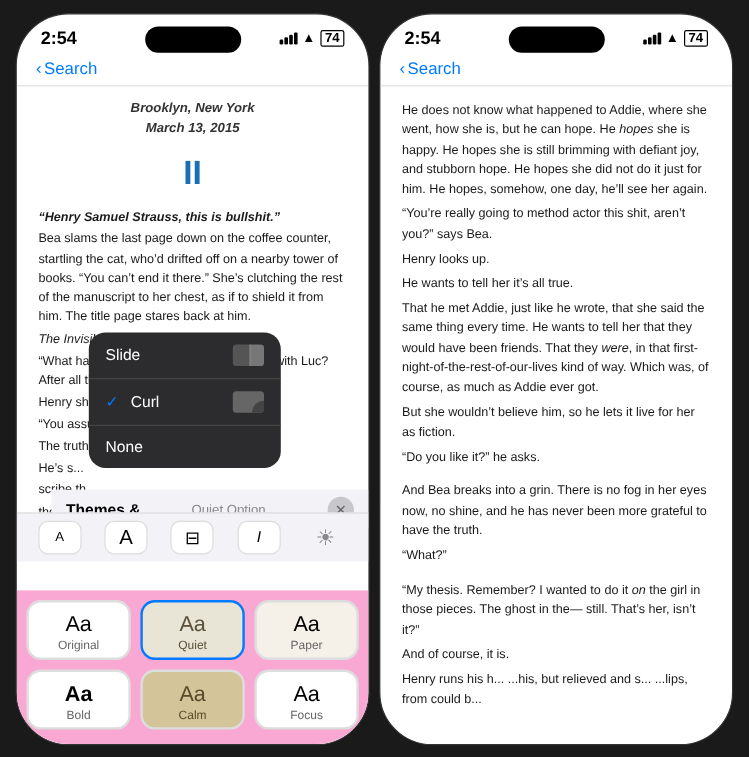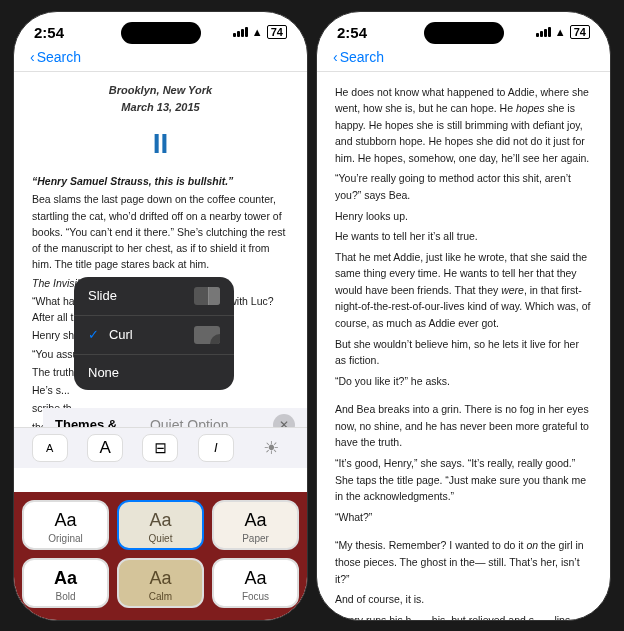--- a/index.html
+++ b/index.html
@@ -359,7 +359,7 @@
 
     <div class="themes-bar">
       <span style="font-size:13px; font-weight:600;">Themes &amp;</span>
-      <span style="font-size:14px; color:#888;">Quiet Option...</span>
+      <span style="font-size:11px; color:#888;">Quiet Option...</span>
       <div class="close-btn">✕</div>
     </div>
 

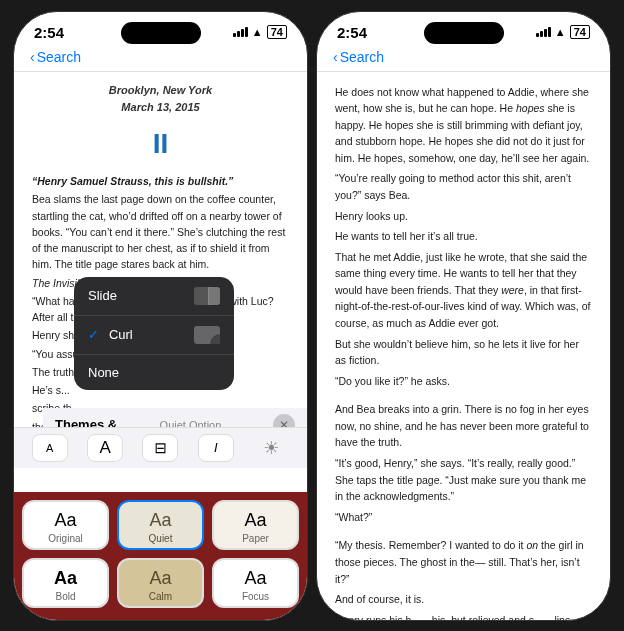--- a/index.html
+++ b/index.html
@@ -433,7 +433,6 @@
         <p style="margin-bottom:4px;">But she wouldn’t believe him, so he lets it live for her as fiction.</p>
         <p style="margin-bottom:12px;">“Do you like it?” he asks.</p>
         <p style="margin-bottom:4px;">And Bea breaks into a grin. There is no fog in her eyes now, no shine, and he has never been more grateful to have the truth.</p>
-        <p style="margin-bottom:4px;">“It’s good, Henry,” she says. “It’s really, really good.” She taps the title page. “Just make sure you thank me in the acknowledgments.”</p>
         <p style="margin-bottom:4px;">“What?”</p>
         <p style="margin-bottom:4px;margin-top:12px;">“My thesis. Remember? I wanted to do it <em>on</em> the girl in those pieces. The ghost in the— still. That’s her, isn’t it?”</p>
         <p style="margin-bottom:4px;">And of course, it is.</p>

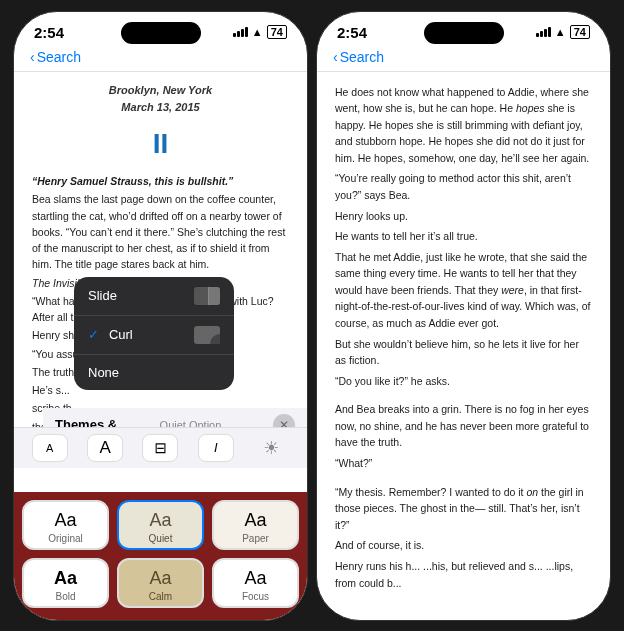--- a/index.html
+++ b/index.html
@@ -230,7 +230,7 @@
       bottom: 0;
       left: 0;
       right: 0;
-      background: #7f1d1d;
+      background: #f9a8d4;
       padding: 8px 8px 12px;
       display: grid;
       grid-template-columns: repeat(3, 1fr);

